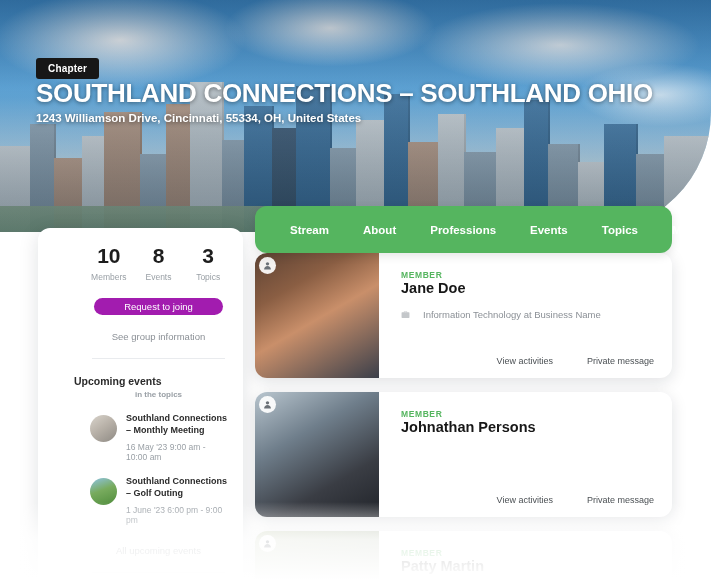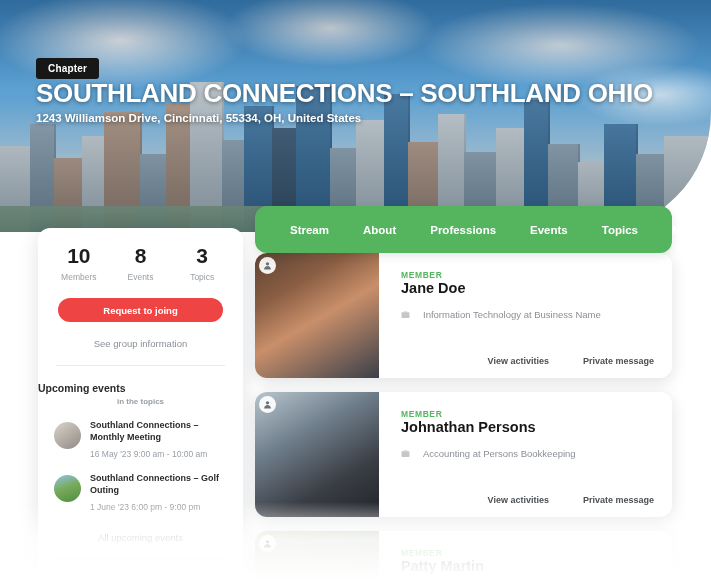--- a/index.html
+++ b/index.html
@@ -108,6 +108,7 @@
     box-shadow: 0 4px 20px rgba(16,24,40,.13);
     overflow: hidden;
     z-index: 5;
+    padding-left: 36px;
   }
   .stats {
     display: flex; justify-content: space-around;

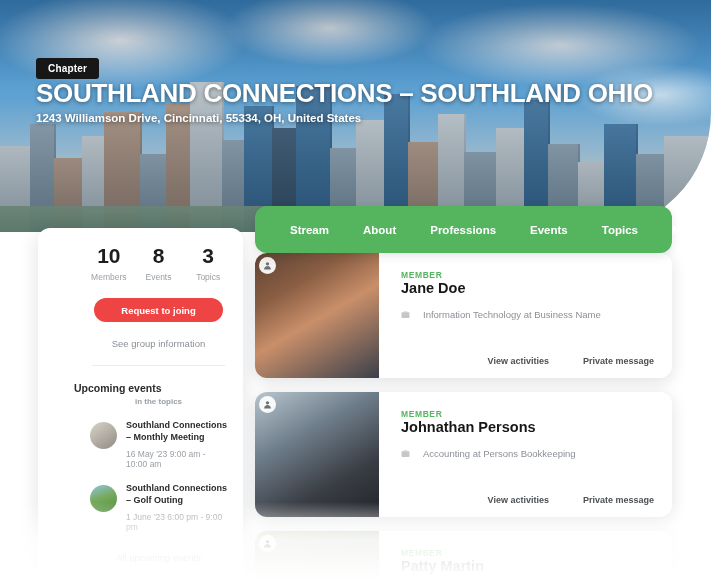--- a/index.html
+++ b/index.html
@@ -119,10 +119,10 @@
   .stat-lbl { font-size: 8.5px; color: #9aa0a6; margin-top: 5px; }
   .join-btn {
     display: block; margin: 16px 20px 0 20px;
-    background: #ef4444; color: #ffffff;
+    background: #a21caf; color: #ffffff;
     border: none; border-radius: 20px;
-    height: 24px; width: calc(100% - 40px);
-    font-size: 9.5px; font-weight: 700;
+    height: 17px; width: calc(100% - 40px);
+    font-size: 9.5px; font-weight: 400;
     font-family: "Liberation Sans", sans-serif;
     cursor: pointer;
   }

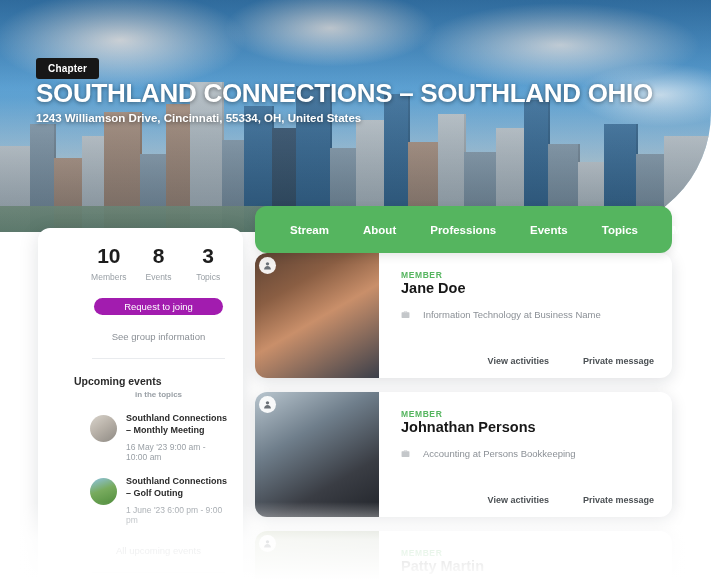--- a/index.html
+++ b/index.html
@@ -182,7 +182,7 @@
   .job-icon { width: 9px; height: 9px; margin-right: 13px; flex: none; opacity:.5; }
   .job-text { font-size: 9.5px; color: #8b9096; }
   .card-actions { position: absolute; right: 18px; bottom: 12px; display: flex; }
-  .action { font-size: 9px; font-weight: 700; color: #4b5054; margin-left: 34px; cursor: pointer; white-space: nowrap; }
+  .action { font-size: 9px; font-weight: 400; color: #4b5054; margin-left: 34px; cursor: pointer; white-space: nowrap; }
 
   
   .fade-bottom {

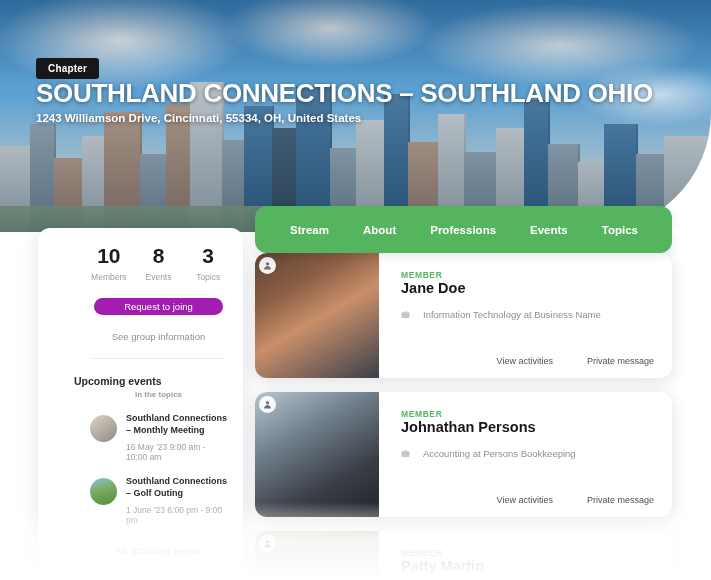--- a/index.html
+++ b/index.html
@@ -332,12 +332,6 @@
       <div class="card-body">
         <div class="card-role">MEMBER</div>
         <div class="card-name">Johnathan Persons</div>
-        <div class="card-job">
-          <svg class="job-icon" viewBox="0 0 16 16" fill="#8b9096">
-              <path d="M6 2h4a1 1 0 0 1 1 1v1h3a1 1 0 0 1 1 1v8a1 1 0 0 1-1 1H2a1 1 0 0 1-1-1V5a1 1 0 0 1 1-1h3V3a1 1 0 0 1 1-1zm0 2h4V3H6v1z"></path>
-            </svg>
-          <span class="job-text">Accounting at Persons Bookkeeping</span>
-        </div>
         <div class="card-actions">
           <span class="action">View activities</span>
           <span class="action">Private message</span>

